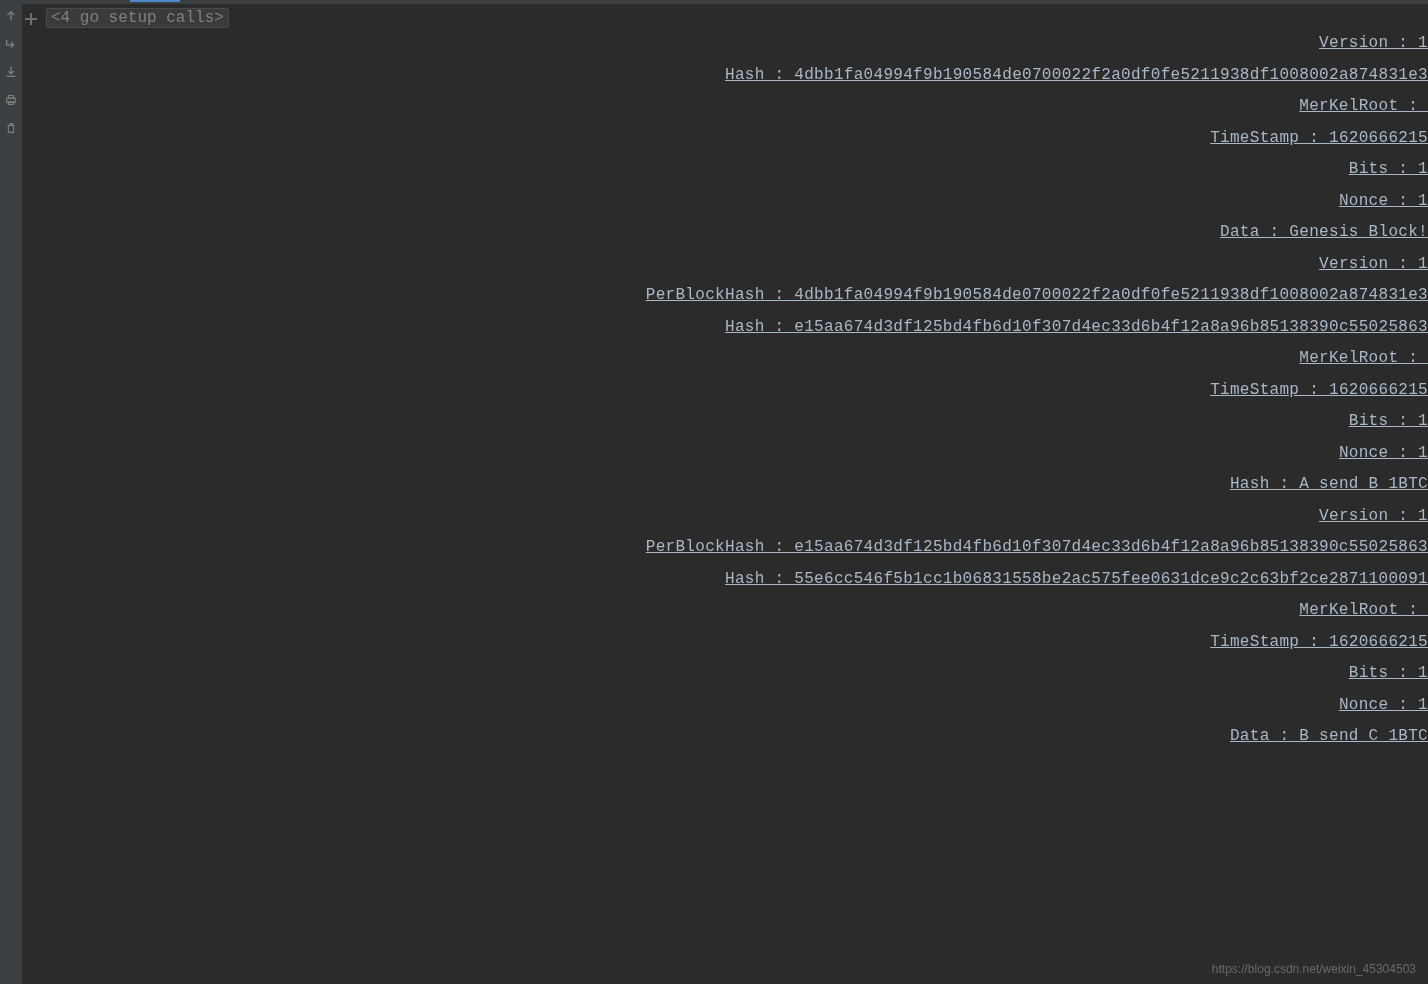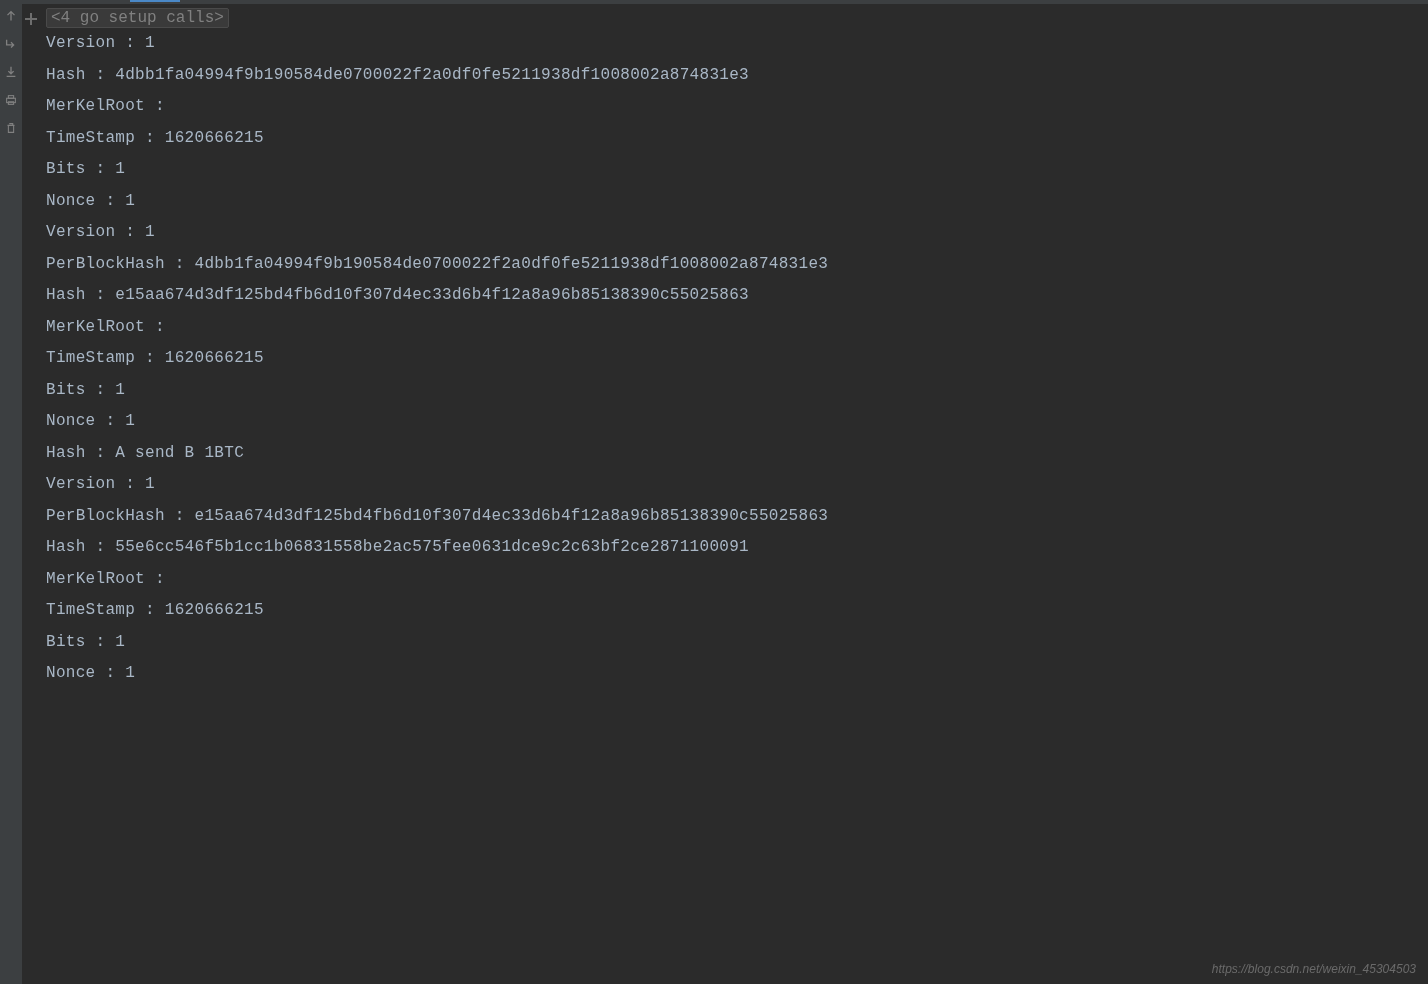--- a/index.html
+++ b/index.html
@@ -64,6 +64,7 @@
       right: 0;
       bottom: 0;
       padding: 4px 0 0 6px;
+      text-decoration: underline;
     }
     .gutter-area {
       position: absolute;

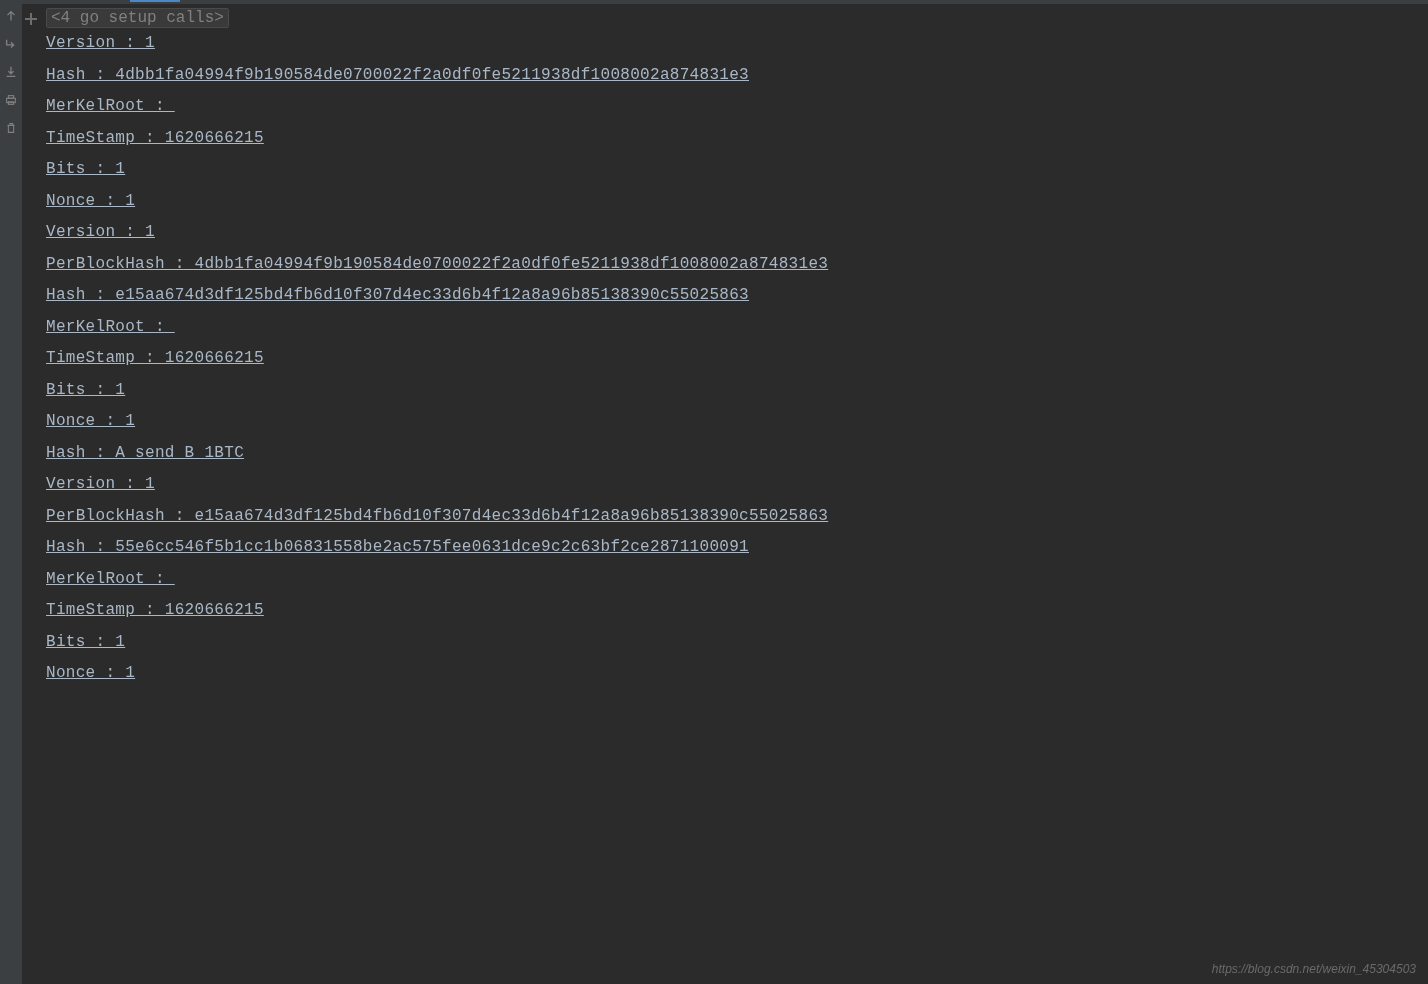--- a/index.html
+++ b/index.html
@@ -113,6 +113,7 @@
       white-space: pre;
       padding-left: 18px;
       letter-spacing: 0.3px;
+      text-align: right;
     }
     .watermark {
       position: absolute;

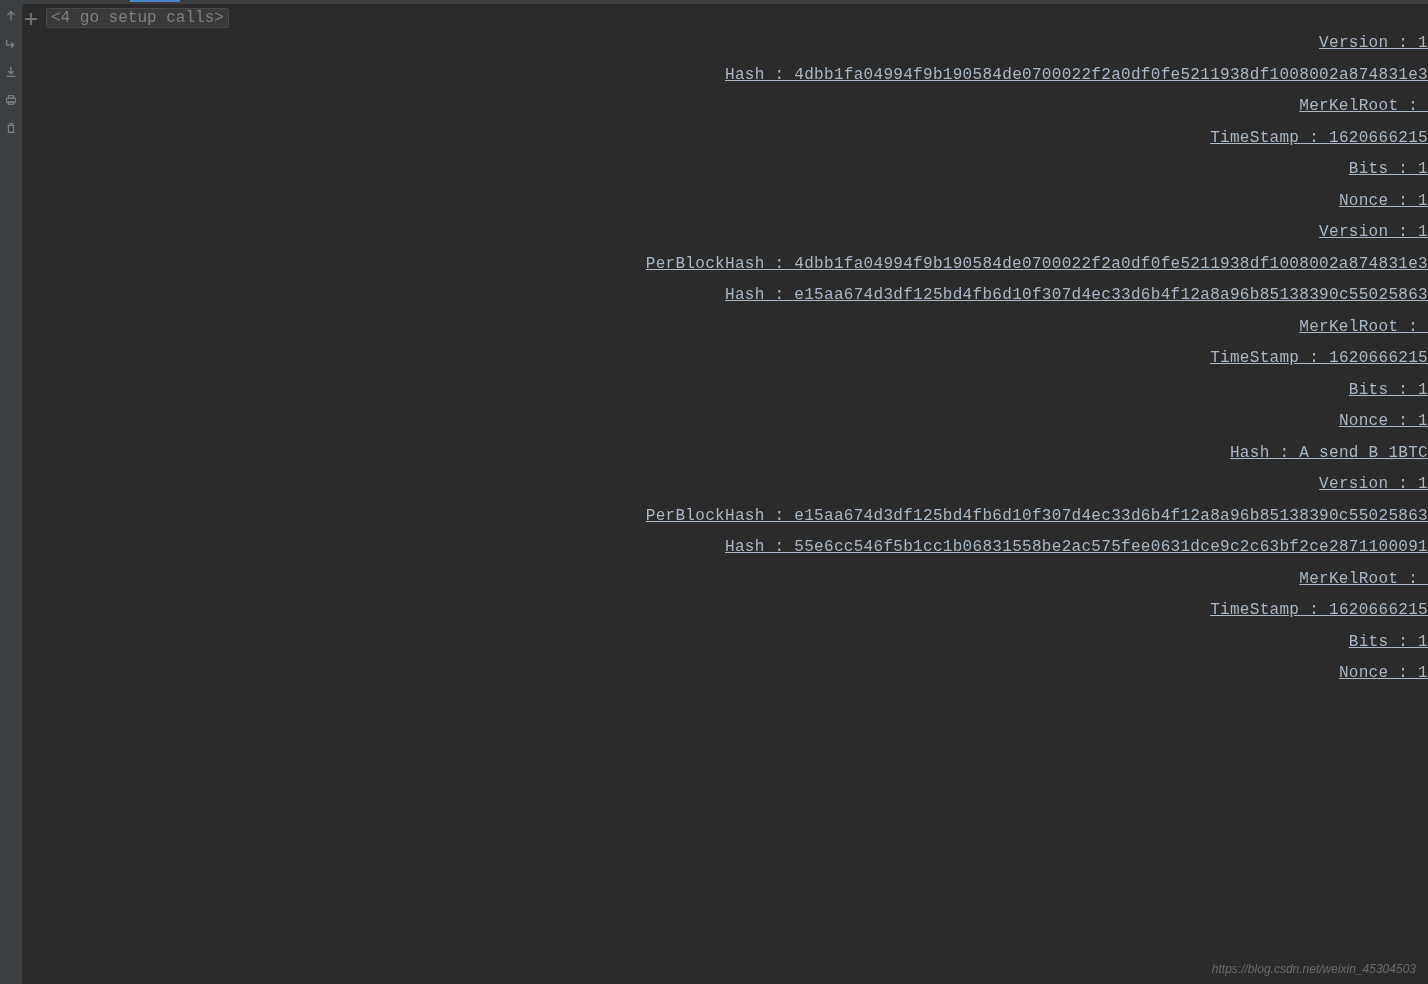--- a/index.html
+++ b/index.html
@@ -174,6 +174,7 @@
       <div class="console-line">TimeStamp : 1620666215</div>
       <div class="console-line">Bits : 1</div>
       <div class="console-line">Nonce : 1</div>
+      <div class="console-line">Data : Genesis Block!</div>
       <div class="console-line">Version : 1</div>
       <div class="console-line">PerBlockHash : 4dbb1fa04994f9b190584de0700022f2a0df0fe5211938df1008002a874831e3</div>
       <div class="console-line">Hash : e15aa674d3df125bd4fb6d10f307d4ec33d6b4f12a8a96b85138390c55025863</div>

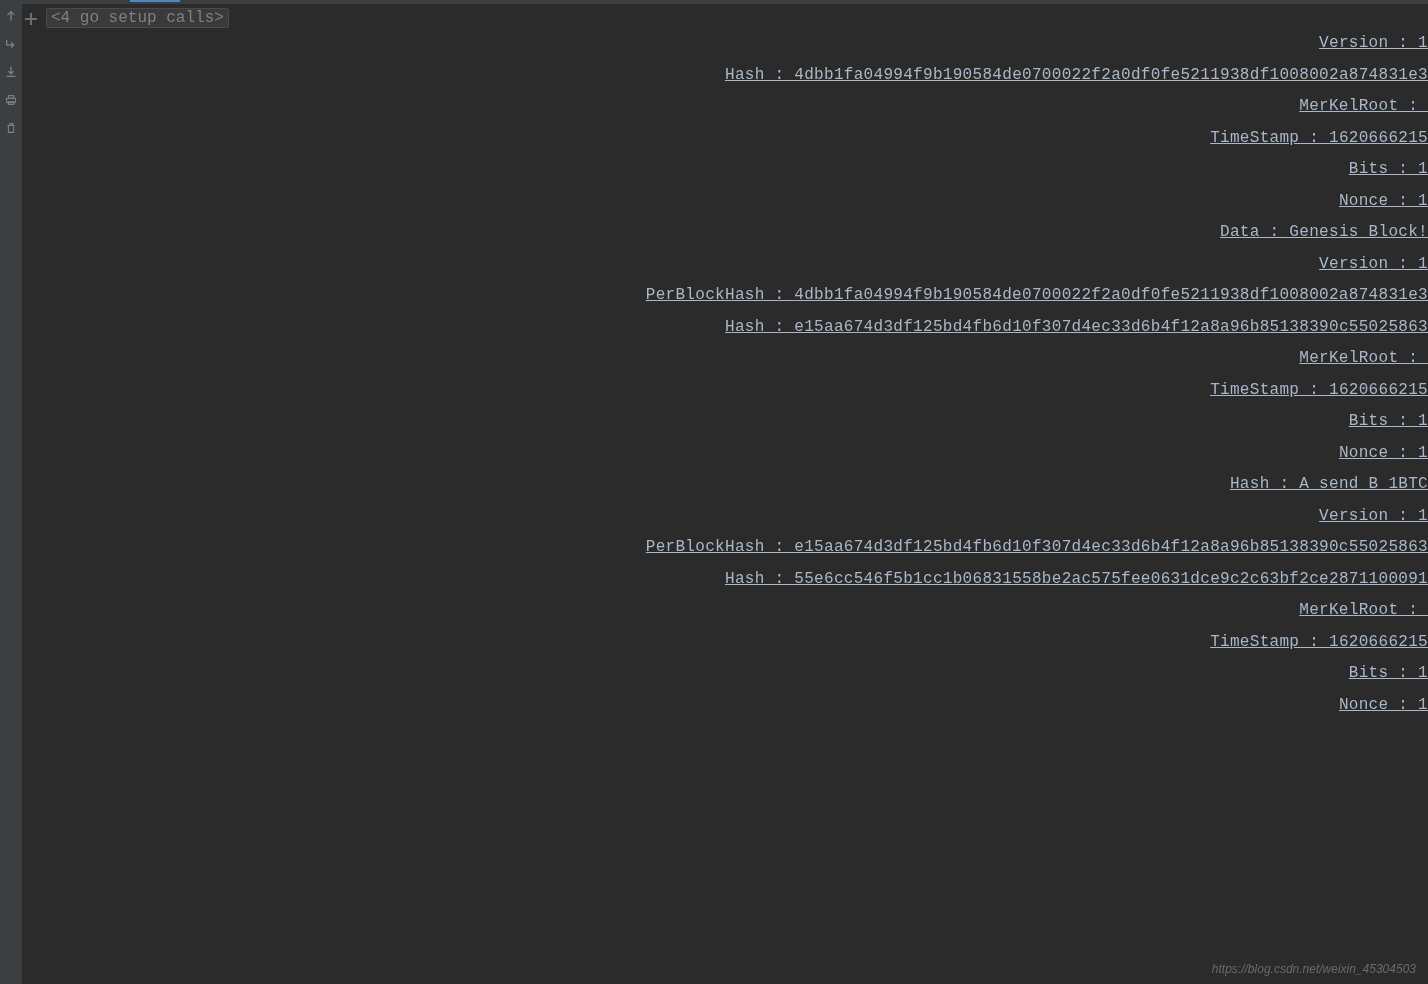--- a/index.html
+++ b/index.html
@@ -190,6 +190,7 @@
       <div class="console-line">TimeStamp : 1620666215</div>
       <div class="console-line">Bits : 1</div>
       <div class="console-line">Nonce : 1</div>
+      <div class="console-line">Data : B send C 1BTC</div>
     </div>
 </div>
 

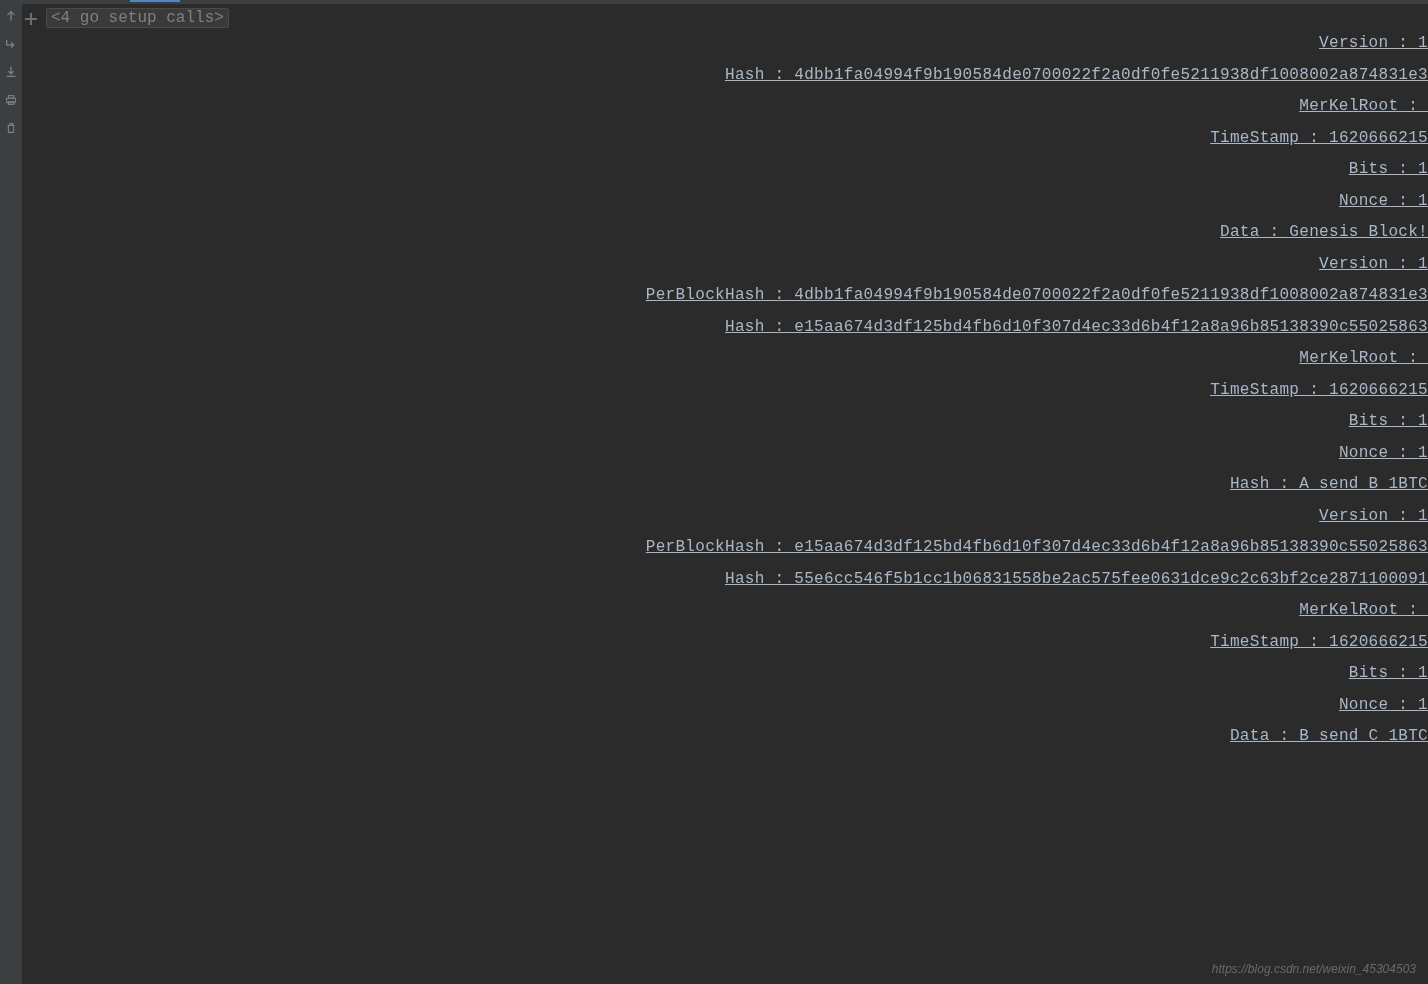--- a/index.html
+++ b/index.html
@@ -122,7 +122,6 @@
       font-size: 12px;
       color: #6a6a6a;
       font-family: Arial, sans-serif;
-      font-style: italic;
     }
   </style>
 </head>

